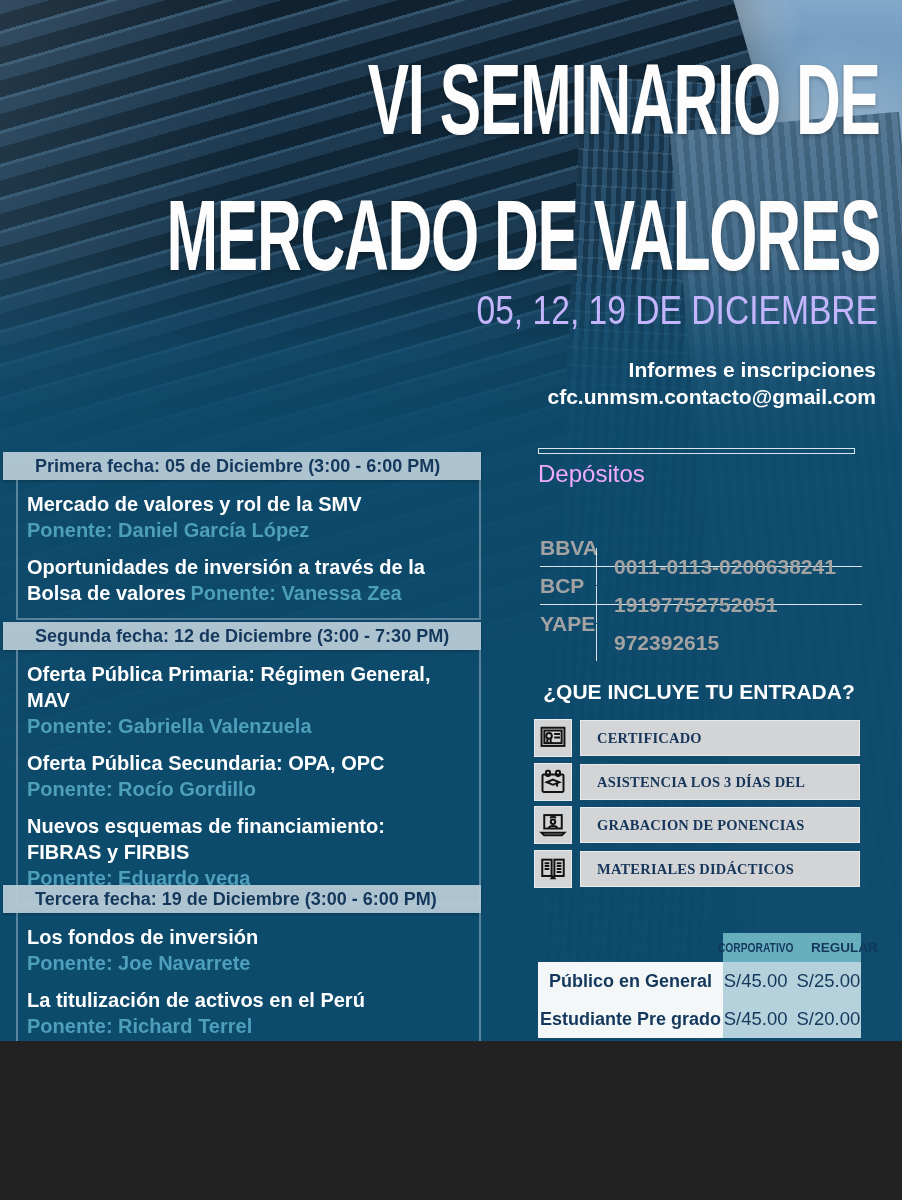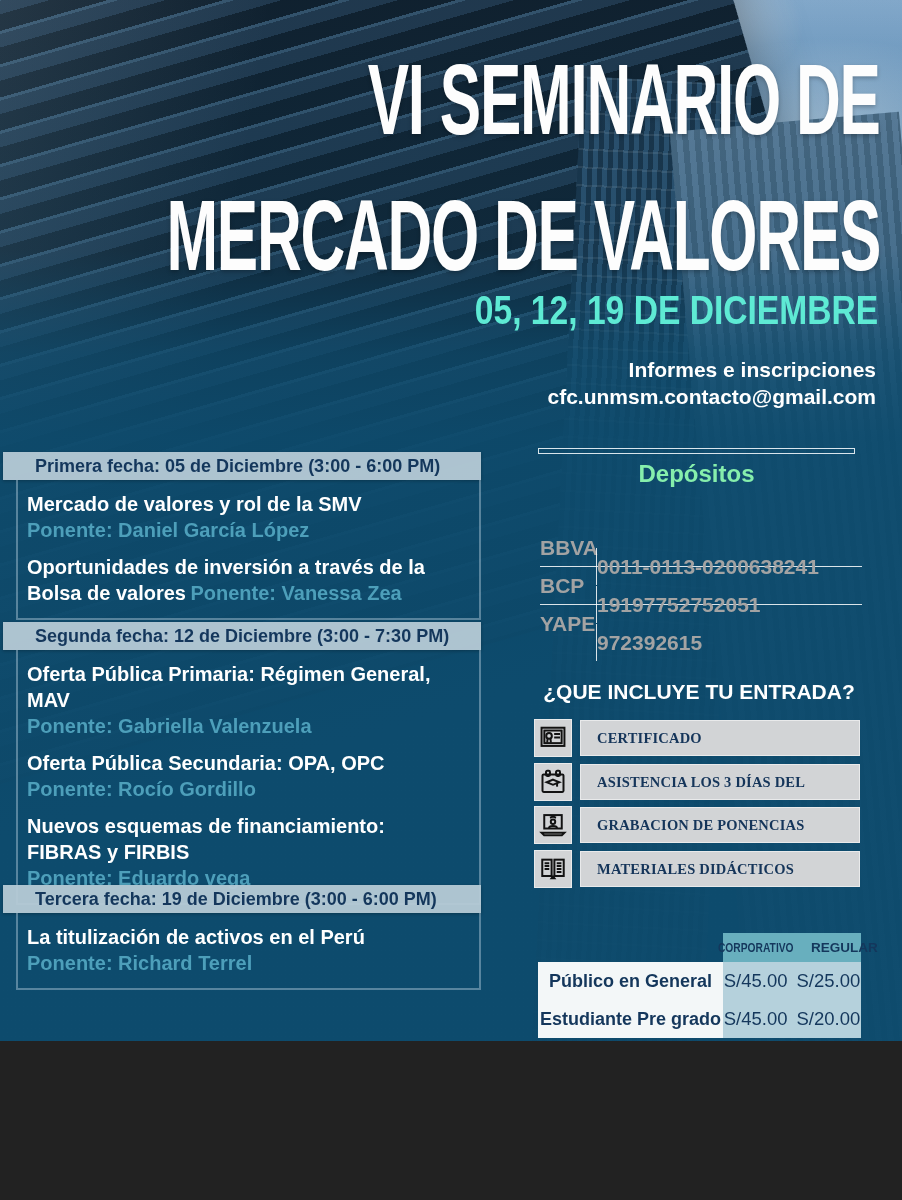--- a/index.html
+++ b/index.html
@@ -49,7 +49,7 @@
   
   .title{position:absolute; top:46px; right:22px; text-align:right; color:#fdfdfd; font-weight:bold; line-height:106px;}
   .title .tline{display:inline-block; font-size:100px; letter-spacing:-2px; transform:scaleX(0.62); transform-origin:right center; white-space:nowrap; text-shadow:0 2px 6px rgba(0,0,0,.25);}
-  .dates{position:absolute; top:288px; right:24px; color:#5eead4; font-weight:bold;}
+  .dates{position:absolute; top:288px; right:24px; color:#c4b5fd; font-weight:normal;}
   .dates .tline{display:inline-block; font-size:40px; transform:scaleX(0.84); transform-origin:right center; white-space:nowrap;}
   .contact{position:absolute; top:356px; right:26px; text-align:right; color:#fff; font-weight:bold; font-size:21px; line-height:27px;}
   

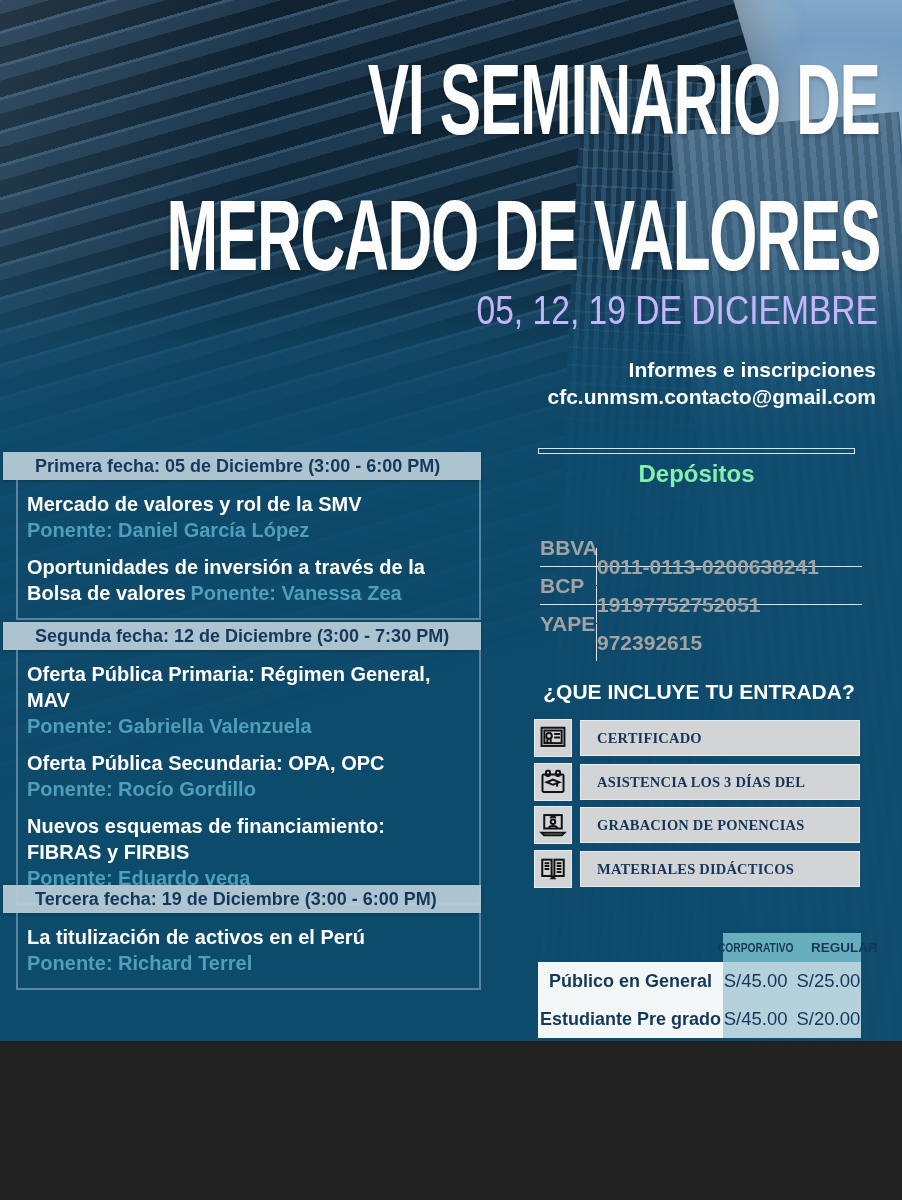--- a/index.html
+++ b/index.html
@@ -69,7 +69,7 @@
   .talk-speaker.inline{display:inline;}
   
   .dep-rule{position:absolute; left:538px; top:448px; width:315px; height:4px; border:1px solid rgba(240,246,250,.9);}
-  .dep-title{position:absolute; left:538px; top:460px; width:317px; text-align:center; color:#86efac; font-weight:bold; font-size:24px;}
+  .dep-title{position:absolute; left:538px; top:460px; width:317px; text-align:left; color:#f0abfc; font-weight:normal; font-size:24px;}
   .dep-table{position:absolute; left:540px; top:529px; width:322px; color:#a3a3a3; font-weight:bold; font-size:21px;}
   .dep-row{display:flex; height:37px; align-items:center; border-bottom:1.5px solid rgba(255,255,255,.85);}
   .dep-row:last-child{border-bottom:none;}

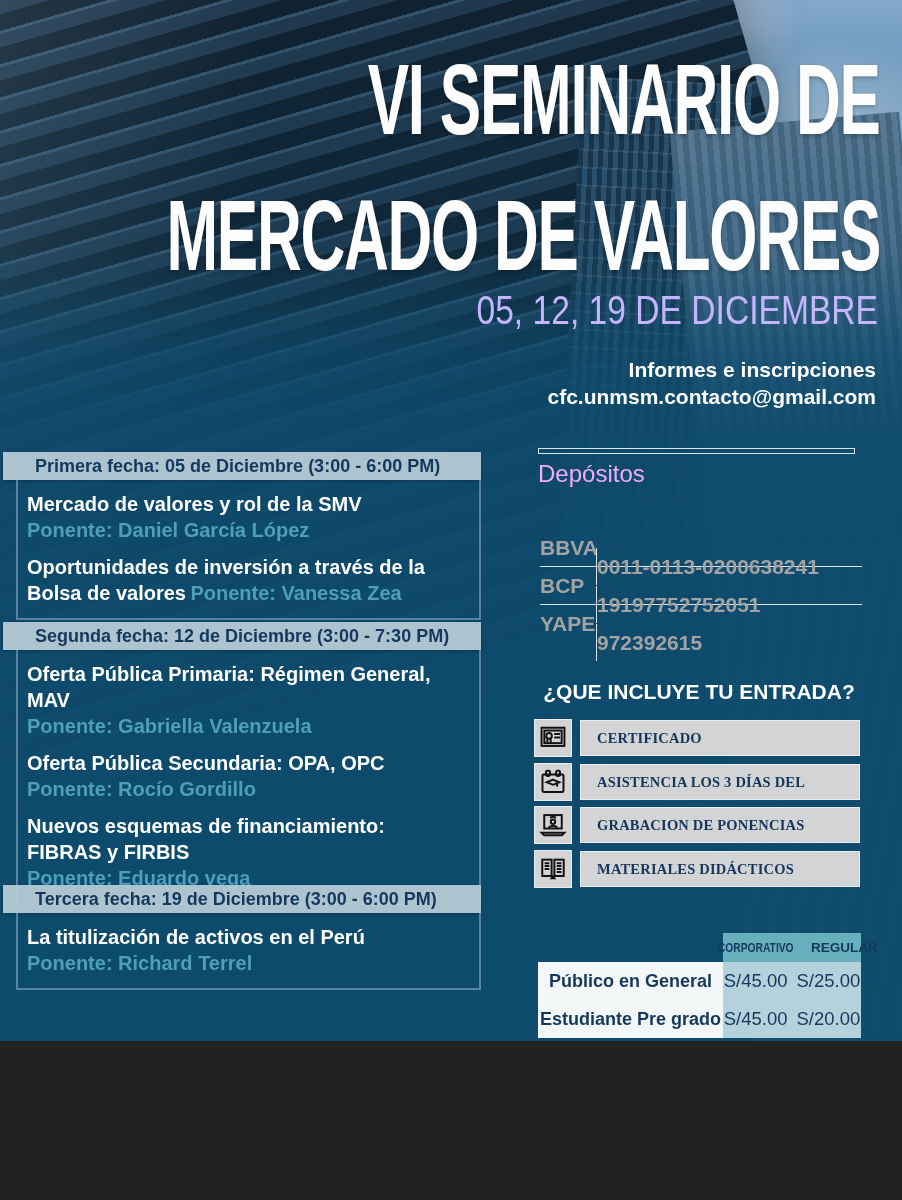--- a/index.html
+++ b/index.html
@@ -74,7 +74,7 @@
   .dep-row{display:flex; height:37px; align-items:center; border-bottom:1.5px solid rgba(255,255,255,.85);}
   .dep-row:last-child{border-bottom:none;}
   .dep-bank{width:56px;}
-  .dep-acct{border-left:1.5px solid rgba(255,255,255,.85); height:37px; line-height:37px; flex:1;margin-top:38px;}
+  .dep-acct{border-left:1.5px solid rgba(255,255,255,.85); padding-left:17px; height:37px; line-height:37px; flex:1;margin-top:38px;}
   
   .inc-title{position:absolute; left:538px; top:680px; width:322px; text-align:center; color:#fff; font-weight:bold; font-size:21px;}
   .inc-row{position:absolute; left:534px; width:330px; height:38px;}

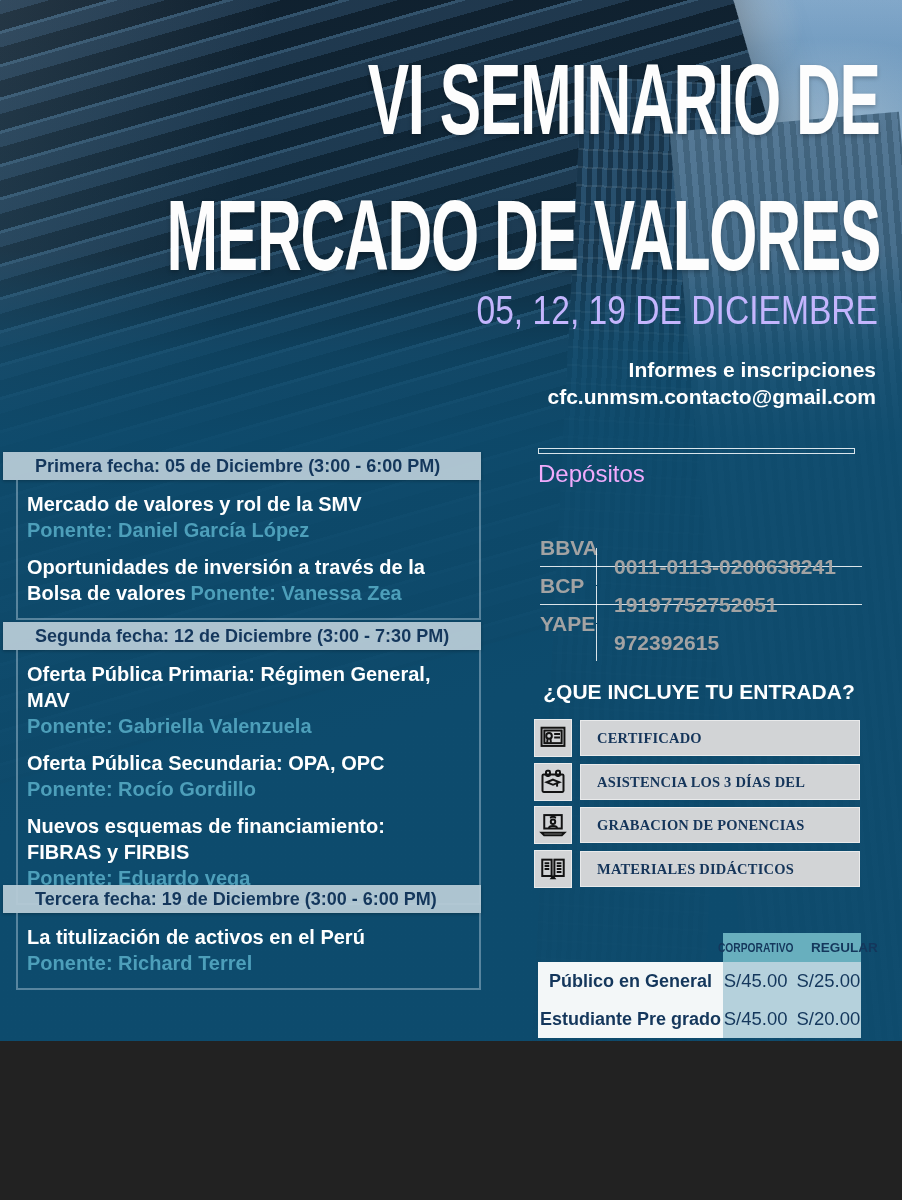--- a/index.html
+++ b/index.html
@@ -189,6 +189,10 @@
     <div class="session-banner">Tercera fecha: 19 de Diciembre (3:00 - 6:00 PM)</div>
     <div class="session-body">
       <div class="talk">
+        <span class="talk-title">Los fondos de inversión</span>
+        <span class="talk-speaker">Ponente: Joe Navarrete</span>
+      </div>
+      <div class="talk">
         <span class="talk-title">La titulización de activos en el Perú</span>
         <span class="talk-speaker">Ponente: Richard Terrel</span>
       </div>

